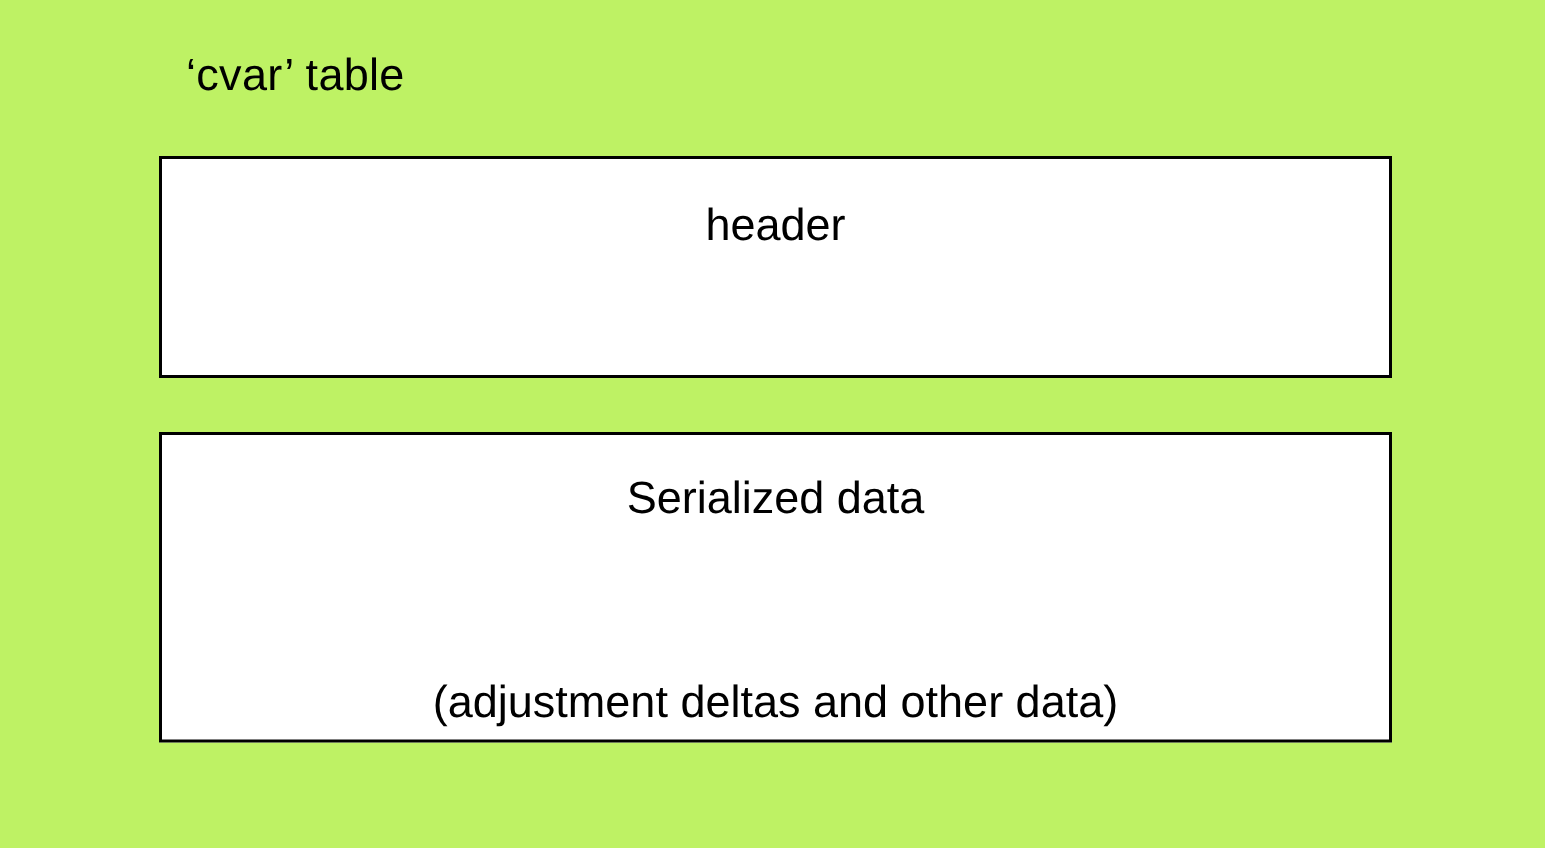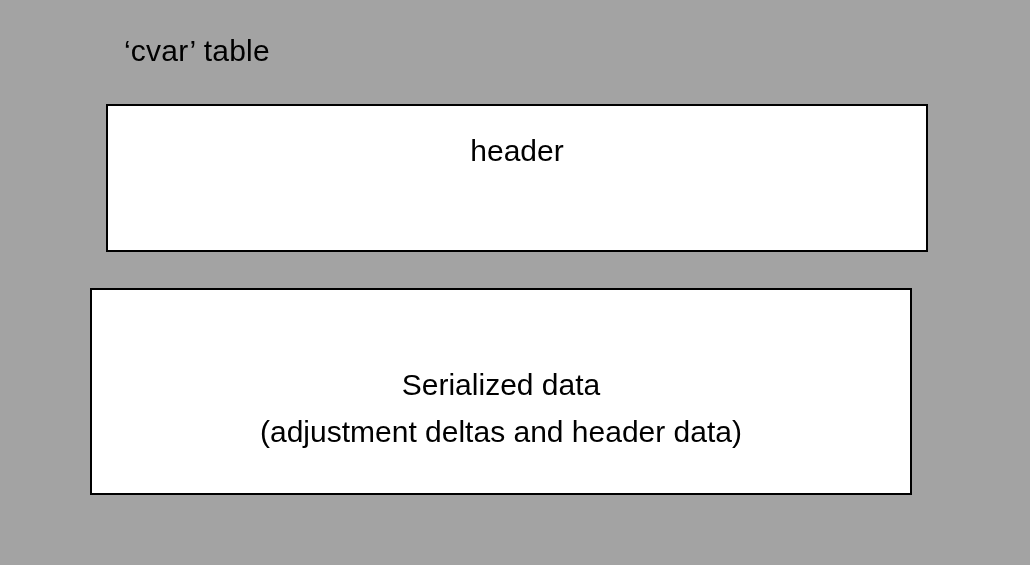--- a/index.html
+++ b/index.html
@@ -18,7 +18,7 @@
     position: relative;
     width: 1030px;
     height: 565px;
-    background: #a3a3a3;
+    background: #bef264;
   }
 
   .title {

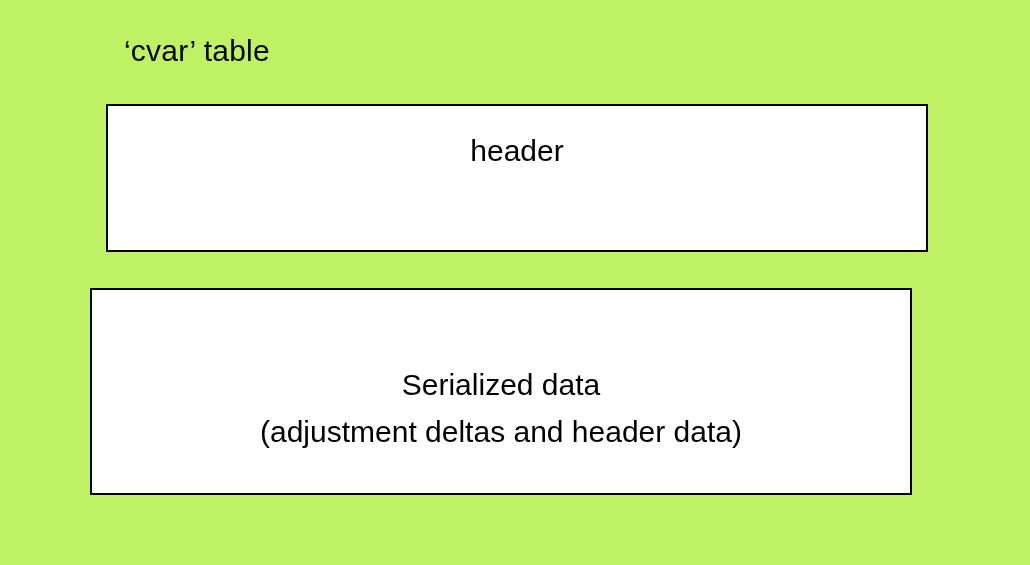--- a/index.html
+++ b/index.html
@@ -53,12 +53,12 @@
   }
 
   #data-block {
-    left: 90px;
+    left: 106px;
     top: 288px;
     width: 822px;
     height: 207px;
-    justify-content: center;
-    padding-top: 35px;
+    justify-content: space-between;
+    padding-top: 20px;
   }
 
   .block-line {

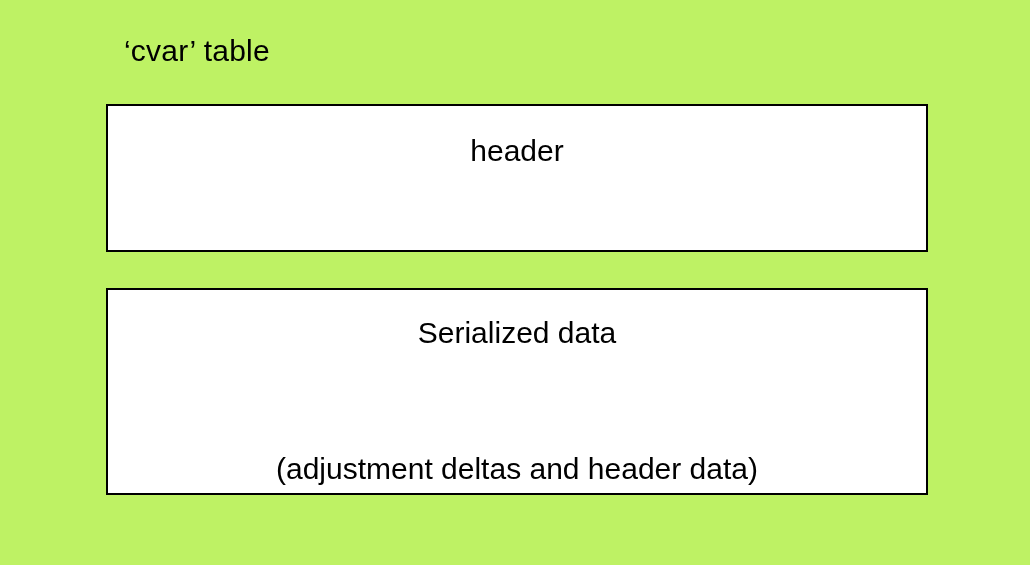--- a/index.html
+++ b/index.html
@@ -90,7 +90,7 @@
 
   <div class="block" id="data-block">
     <div class="block-line line-primary">Serialized data</div>
-    <div class="block-line line-secondary">(adjustment deltas and header data)</div>
+    <div class="block-line line-secondary">(adjustment deltas and other data)</div>
   </div>
 
 </div>

